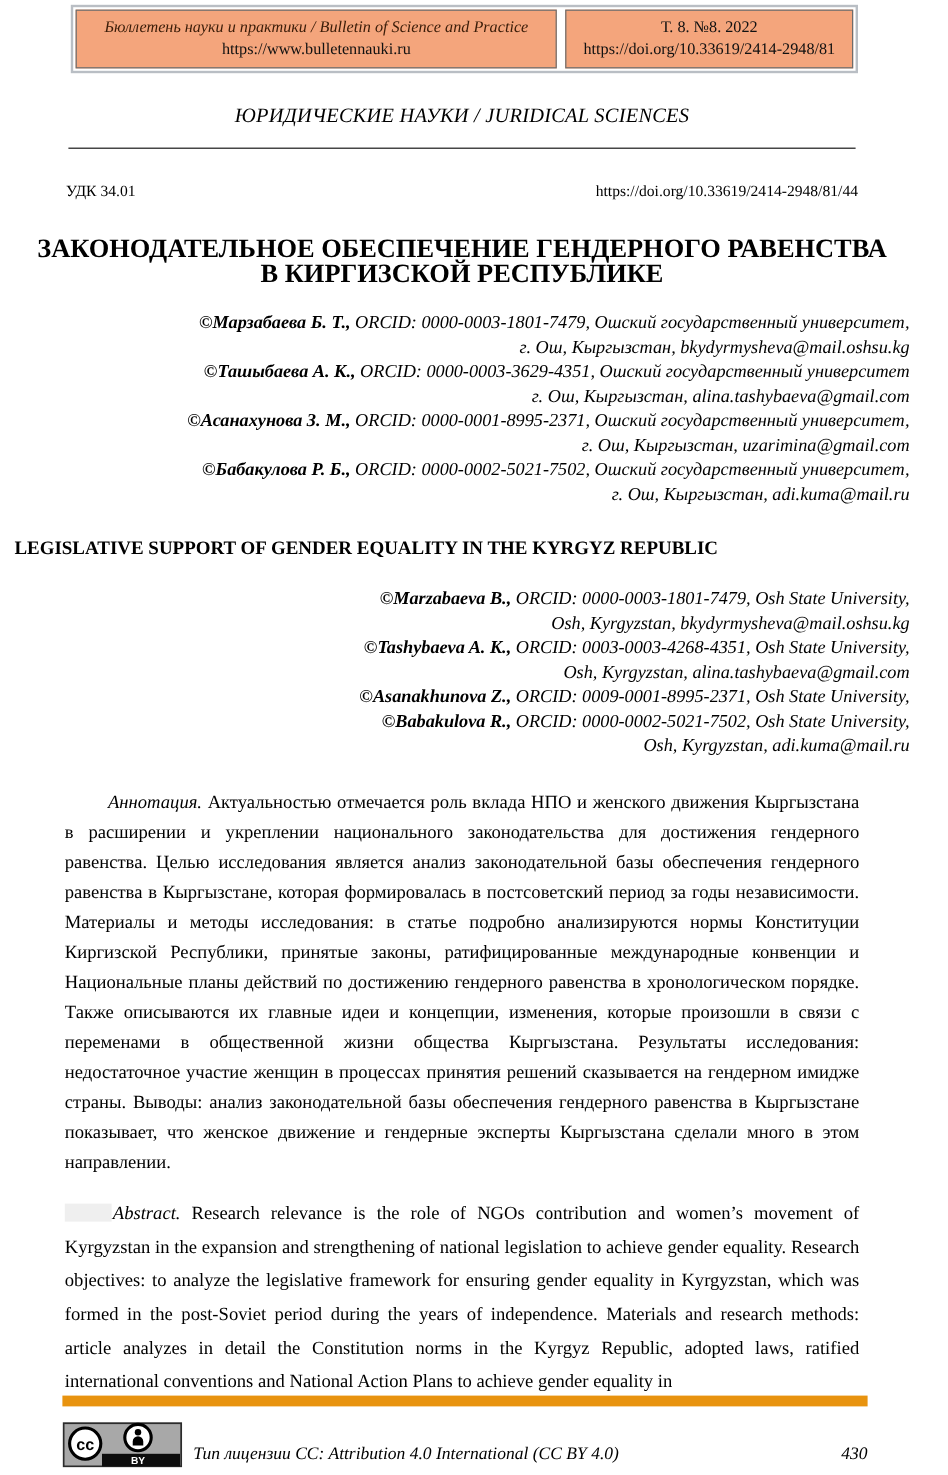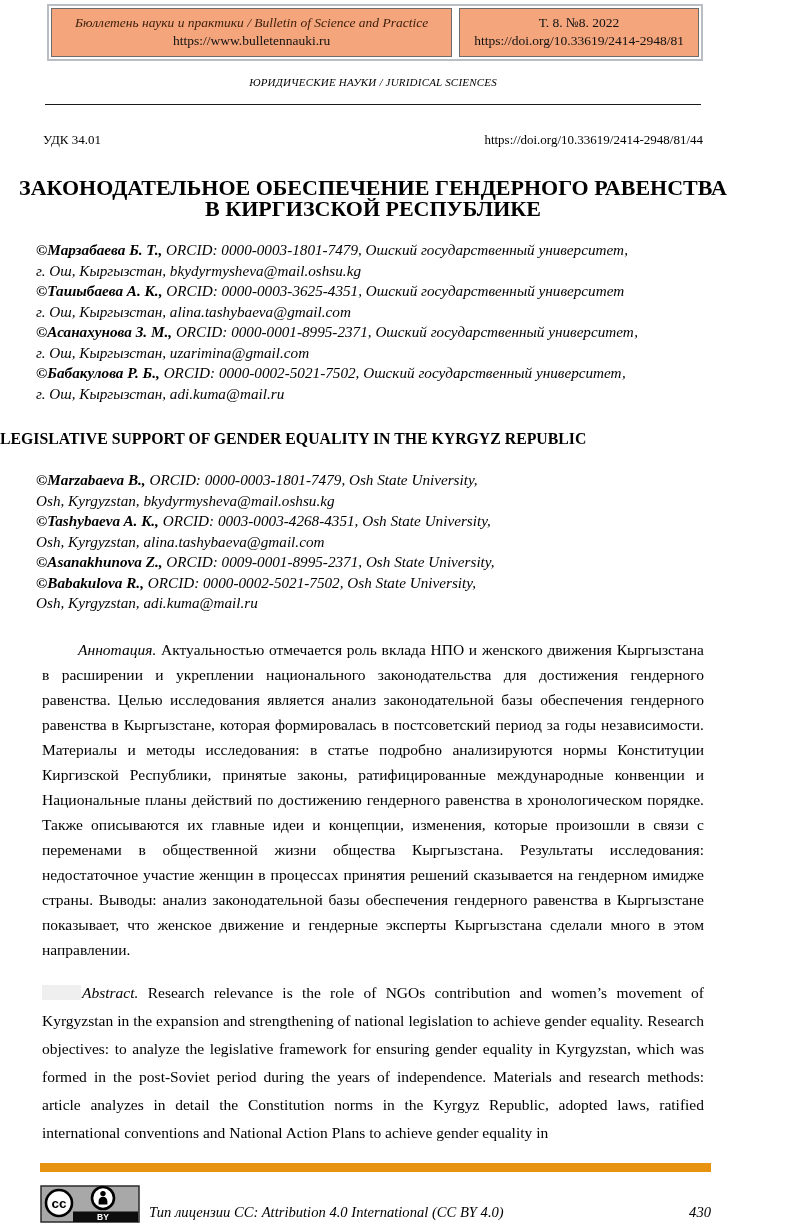--- a/index.html
+++ b/index.html
@@ -7,7 +7,7 @@
     width:790px;height:1229px;background:#ffffff;position:relative;
     font-family:"Liberation Serif", serif;color:#000;
   }
-  .page{position:absolute;left:0;top:0;width:746px;height:1229px;overflow:hidden;}
+  .page{position:absolute;left:12px;top:0;width:746px;height:1229px;overflow:hidden;}
 
   
   .header-table{

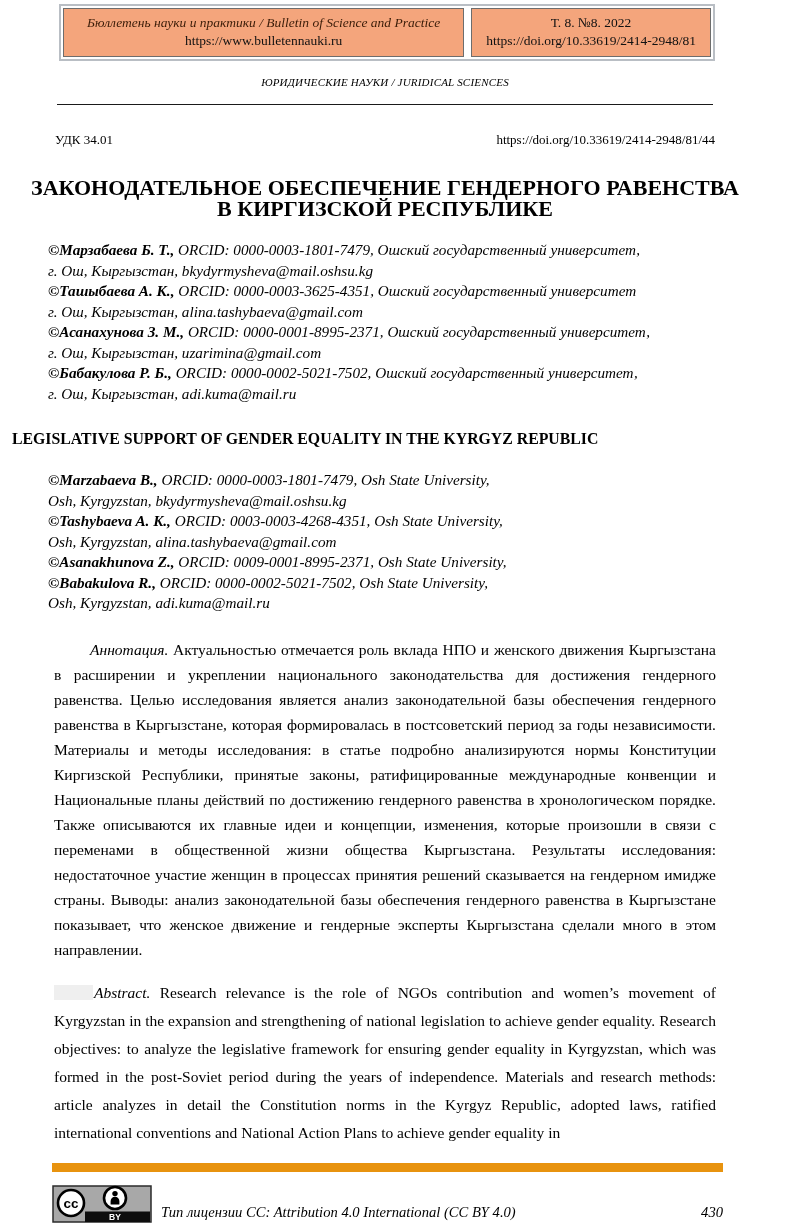--- a/index.html
+++ b/index.html
@@ -27,7 +27,7 @@
 
   
   .section-title{
-    margin-top:15px;text-align:center;font-style:italic;font-size:11px;letter-spacing:.2px;
+    margin-top:26px;text-align:center;font-style:italic;font-size:17px;letter-spacing:.2px;
   }
   .rule-underscores{
     margin:0 45px;height:16px;border-bottom:1px solid #1a1a1a;

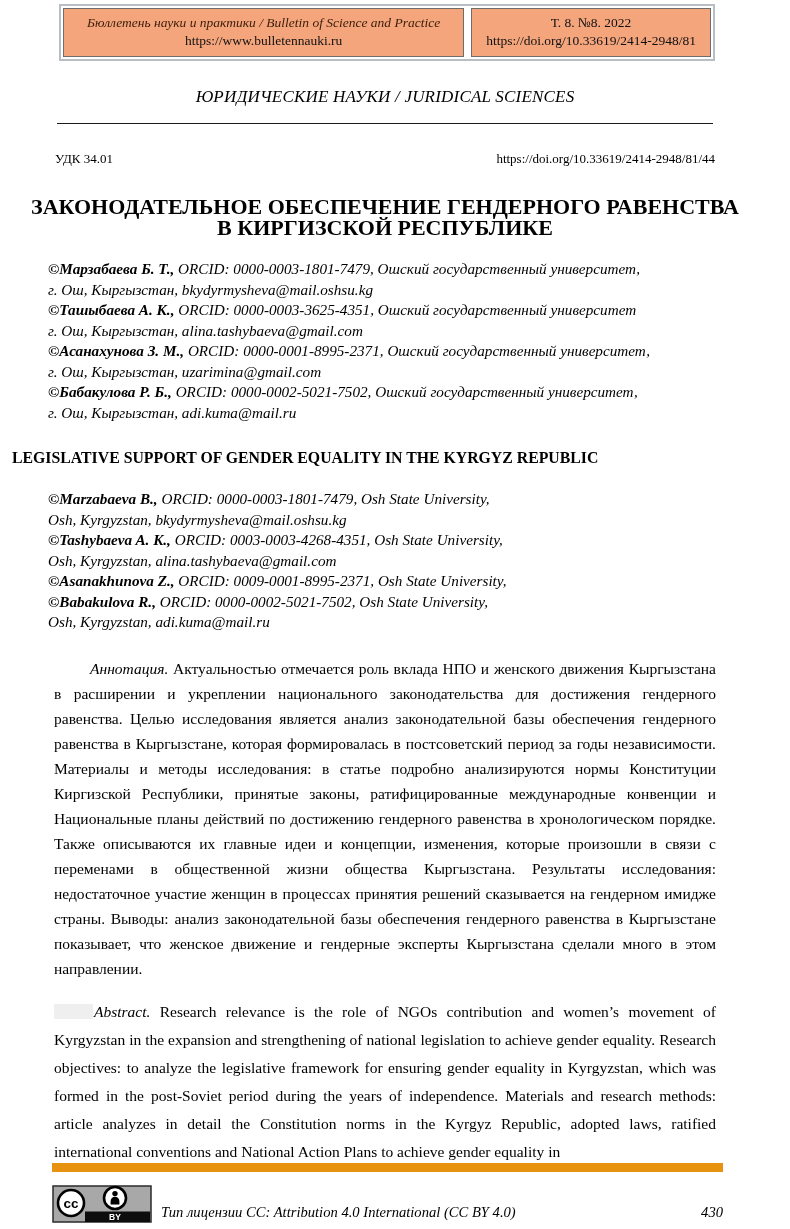--- a/index.html
+++ b/index.html
@@ -44,7 +44,7 @@
   .title-en{margin-top:24px;text-align:left;font-weight:bold;font-size:15.8px;line-height:21px;}
 
   
-  .authors{margin-top:21px;text-align:left;font-size:15.2px;line-height:20.5px;font-style:italic;padding-left:36px;}
+  .authors{margin-top:21px;text-align:right;font-size:15.2px;line-height:20.5px;font-style:italic;padding-left:36px;}
   .authors .bold{font-weight:bold;}
 
   

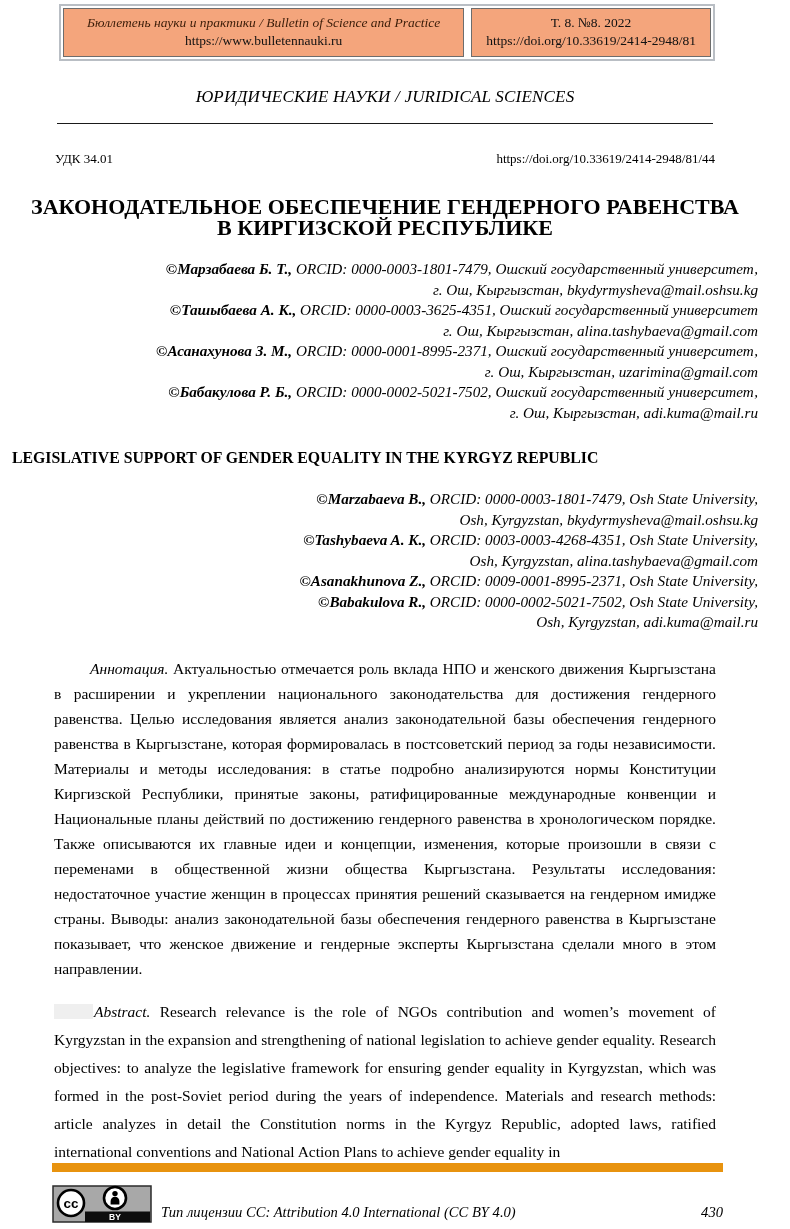--- a/index.html
+++ b/index.html
@@ -96,7 +96,7 @@
   <div class="authors">
     <div><span class="bold">©Марзабаева Б. Т.,</span><span> ORCID: 0000-0003-1801-7479, Ошский государственный университет,</span></div>
     <div>г. Ош, Кыргызстан, bkydyrmysheva@mail.oshsu.kg</div>
-    <div><span class="bold">©Ташыбаева А. К.,</span><span> ORCID: 0000-0003-3625-4351, Ошский государственный университет</span></div>
+    <div><span class="bold">©Ташыбаева А. К.,</span><span> ORCID: 0000-0003-3629-4351, Ошский государственный университет</span></div>
     <div>г. Ош, Кыргызстан, alina.tashybaeva@gmail.com</div>
     <div><span class="bold">©Асанахунова З. М.,</span><span> ORCID: 0000-0001-8995-2371, Ошский государственный университет,</span></div>
     <div>г. Ош, Кыргызстан, uzarimina@gmail.com</div>

